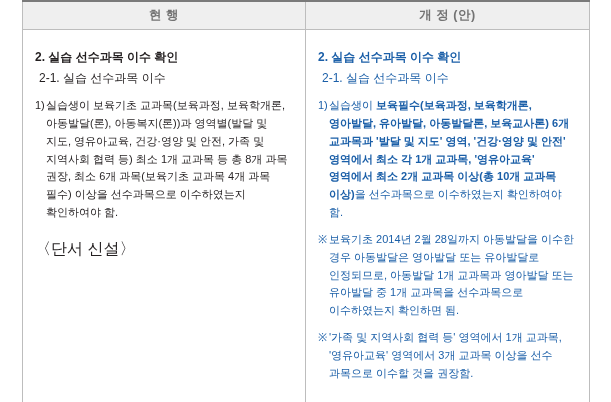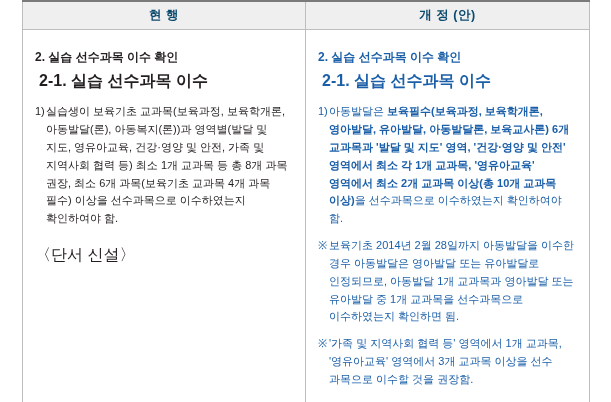--- a/index.html
+++ b/index.html
@@ -37,7 +37,7 @@
     height: 27px;
     font-size: 12.5px;
     font-weight: bold;
-    color: #0c4a6e;
+    color: #737373;
     letter-spacing: 0.5px;
     padding: 0;
     text-align: center;

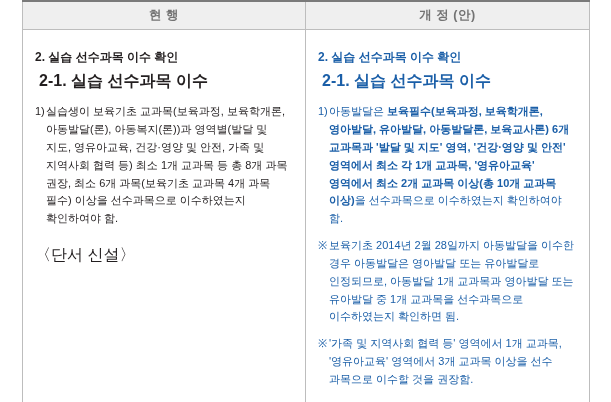--- a/index.html
+++ b/index.html
@@ -62,8 +62,8 @@
     color: #231f20;
   }
   .subtitle {
-    font-size: 16px;
-    font-weight: bold;
+    font-size: 12px;
+    font-weight: normal;
     line-height: 1.55;
     margin: 0 0 10px 4px;
     color: #231f20;

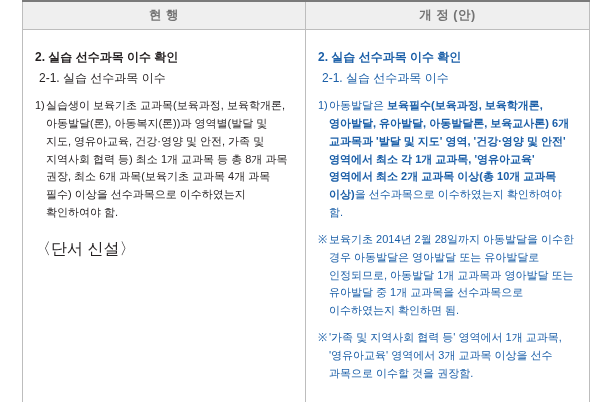--- a/index.html
+++ b/index.html
@@ -134,7 +134,7 @@
           <p class="title">2. 실습 선수과목 이수 확인</p>
           <p class="subtitle">2-1. 실습 선수과목 이수</p>
           <p class="para">
-            <span class="lead">1)</span><span>아동발달은 </span><span class="bold">보육필수(보육과정, 보육학개론, 영아발달, 유아발달, 아동발달론, 보육교사론) 6개 교과목과 '발달 및 지도' 영역, '건강·영양 및 안전' 영역에서 최소 각 1개 교과목, '영유아교육' 영역에서 최소 2개 교과목 이상(총 10개 교과목 이상)</span><span>을 선수과목으로 이수하였는지 확인하여야 함.</span>
+            <span class="lead">1)</span><span>실습생이 </span><span class="bold">보육필수(보육과정, 보육학개론, 영아발달, 유아발달, 아동발달론, 보육교사론) 6개 교과목과 '발달 및 지도' 영역, '건강·영양 및 안전' 영역에서 최소 각 1개 교과목, '영유아교육' 영역에서 최소 2개 교과목 이상(총 10개 교과목 이상)</span><span>을 선수과목으로 이수하였는지 확인하여야 함.</span>
           </p>
           <p class="note">
             <span class="lead">※</span><span>보육기초 2014년 2월 28일까지 아동발달을 이수한 경우 아동발달은 영아발달 또는 유아발달로 인정되므로, 아동발달 1개 교과목과 영아발달 또는 유아발달 중 1개 교과목을 선수과목으로 이수하였는지 확인하면 됨.</span>

